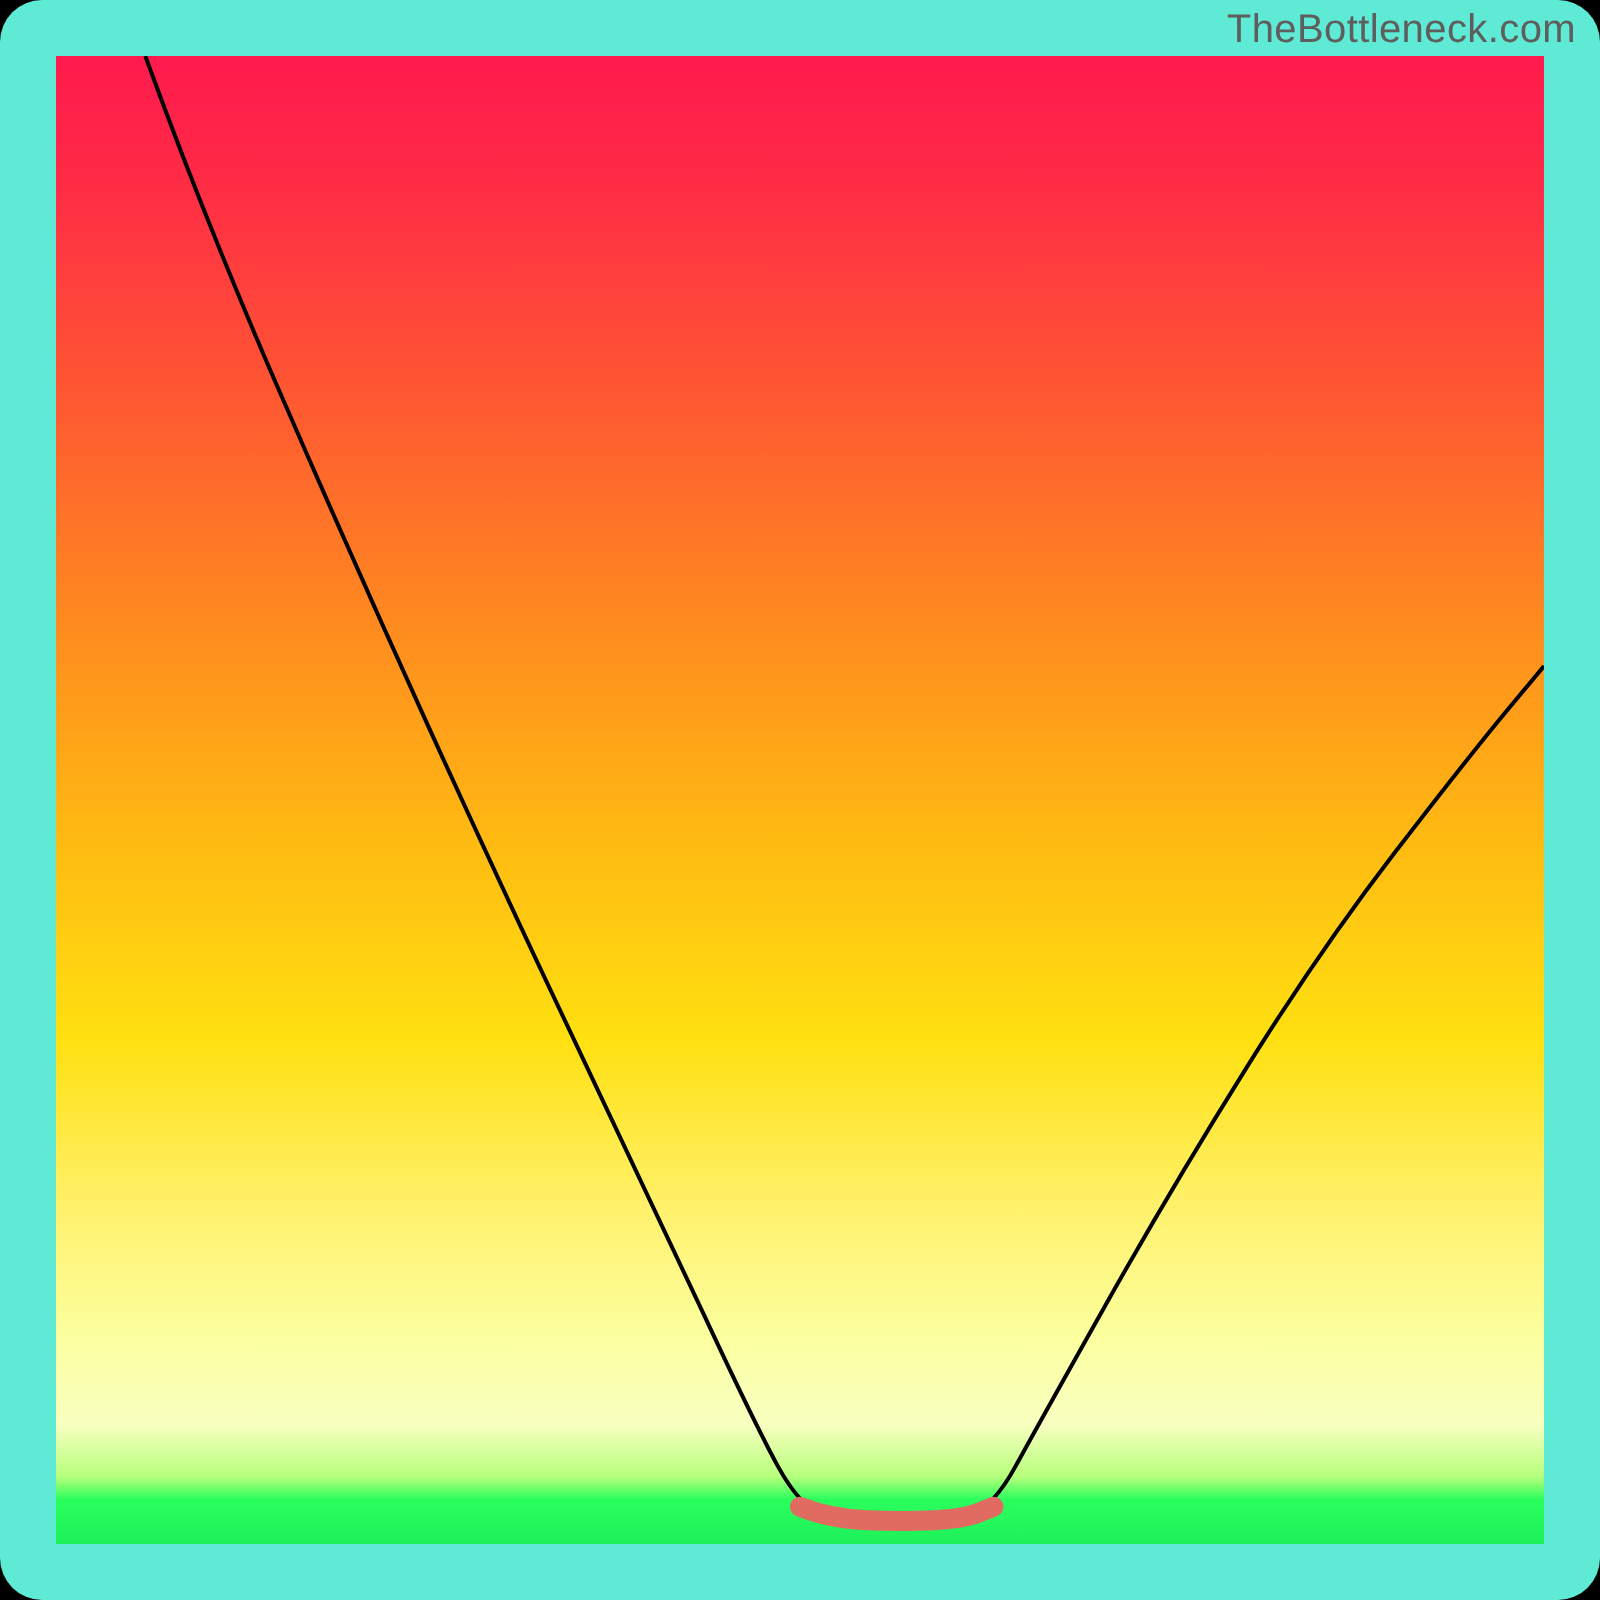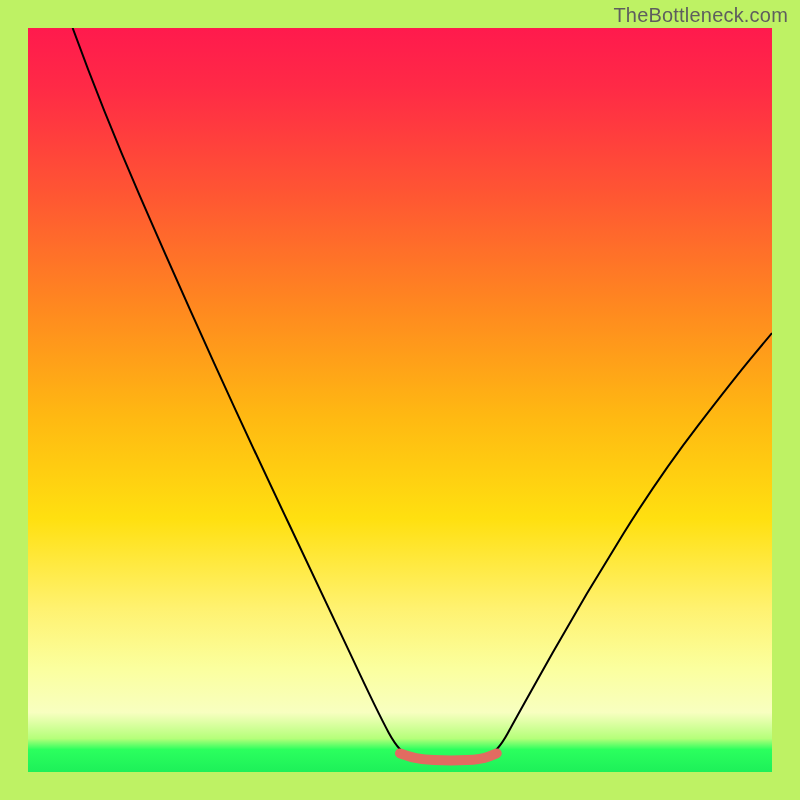--- a/index.html
+++ b/index.html
@@ -15,7 +15,8 @@
     position: relative;
     width: 800px;
     height: 800px;
-    background: #bef264;
+    background: #5eead4;
+    border-radius: 21px;
   }
   .plot-area {
     position: absolute;

